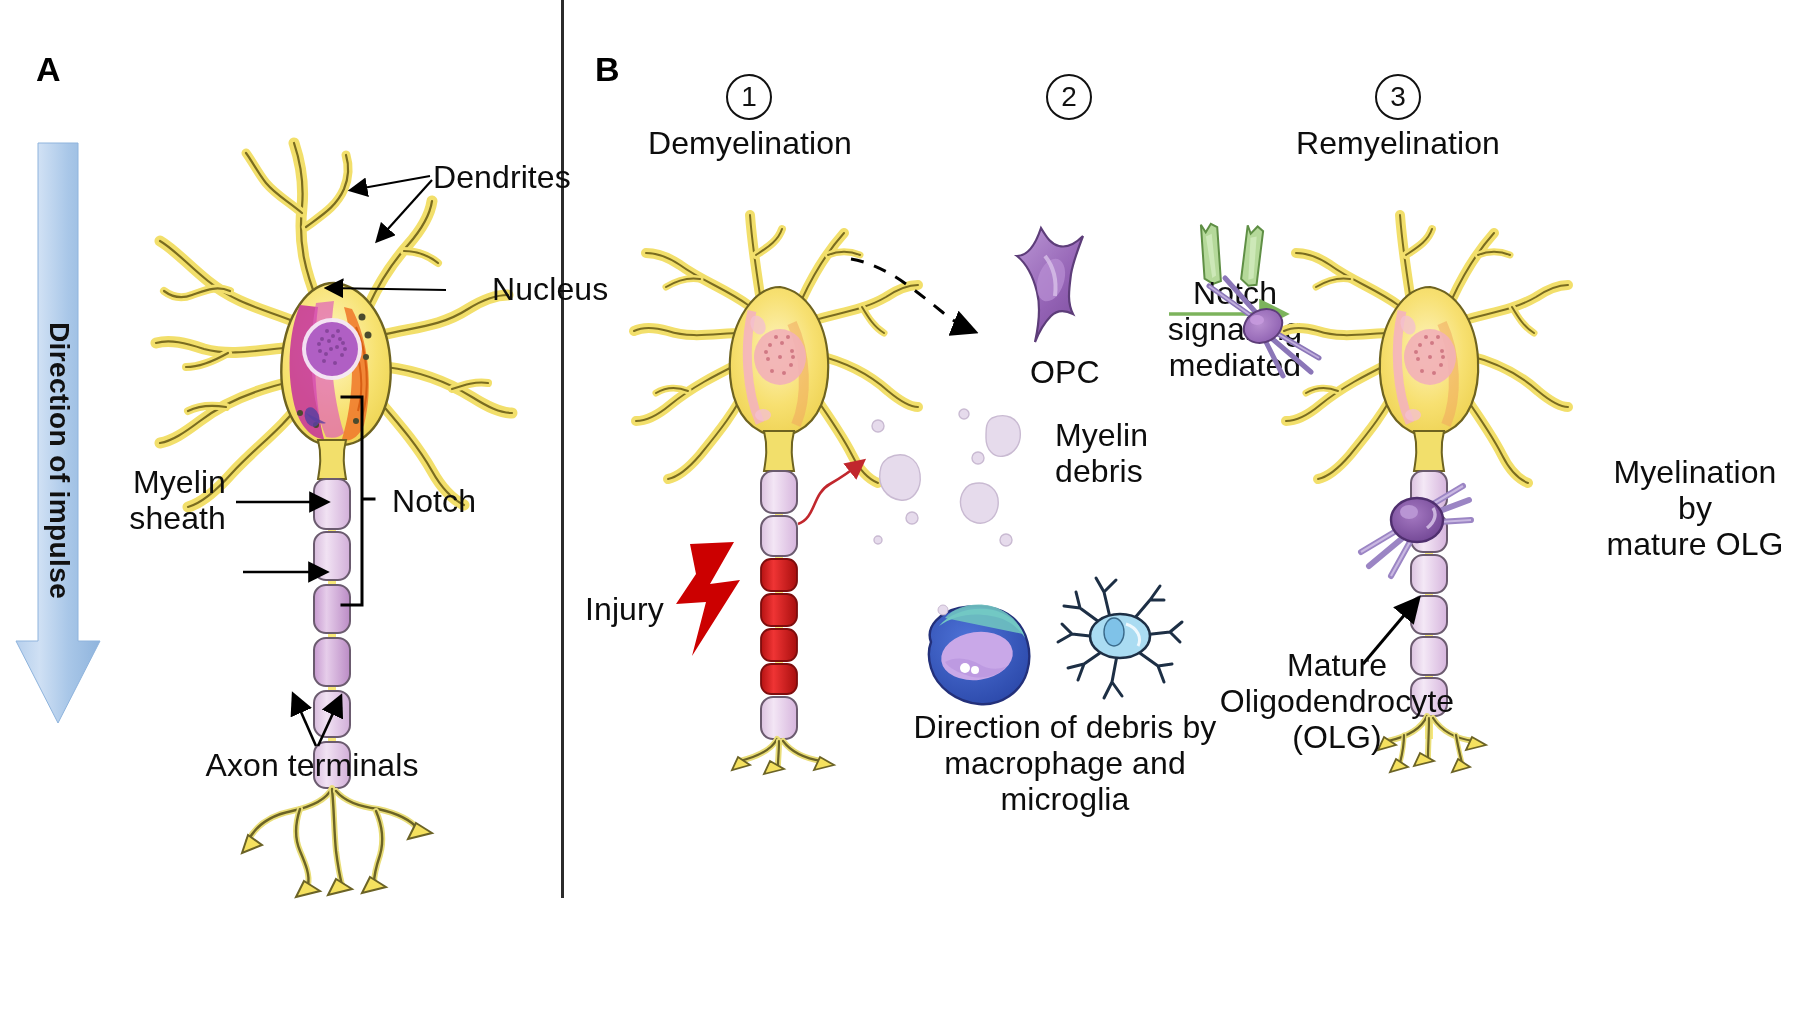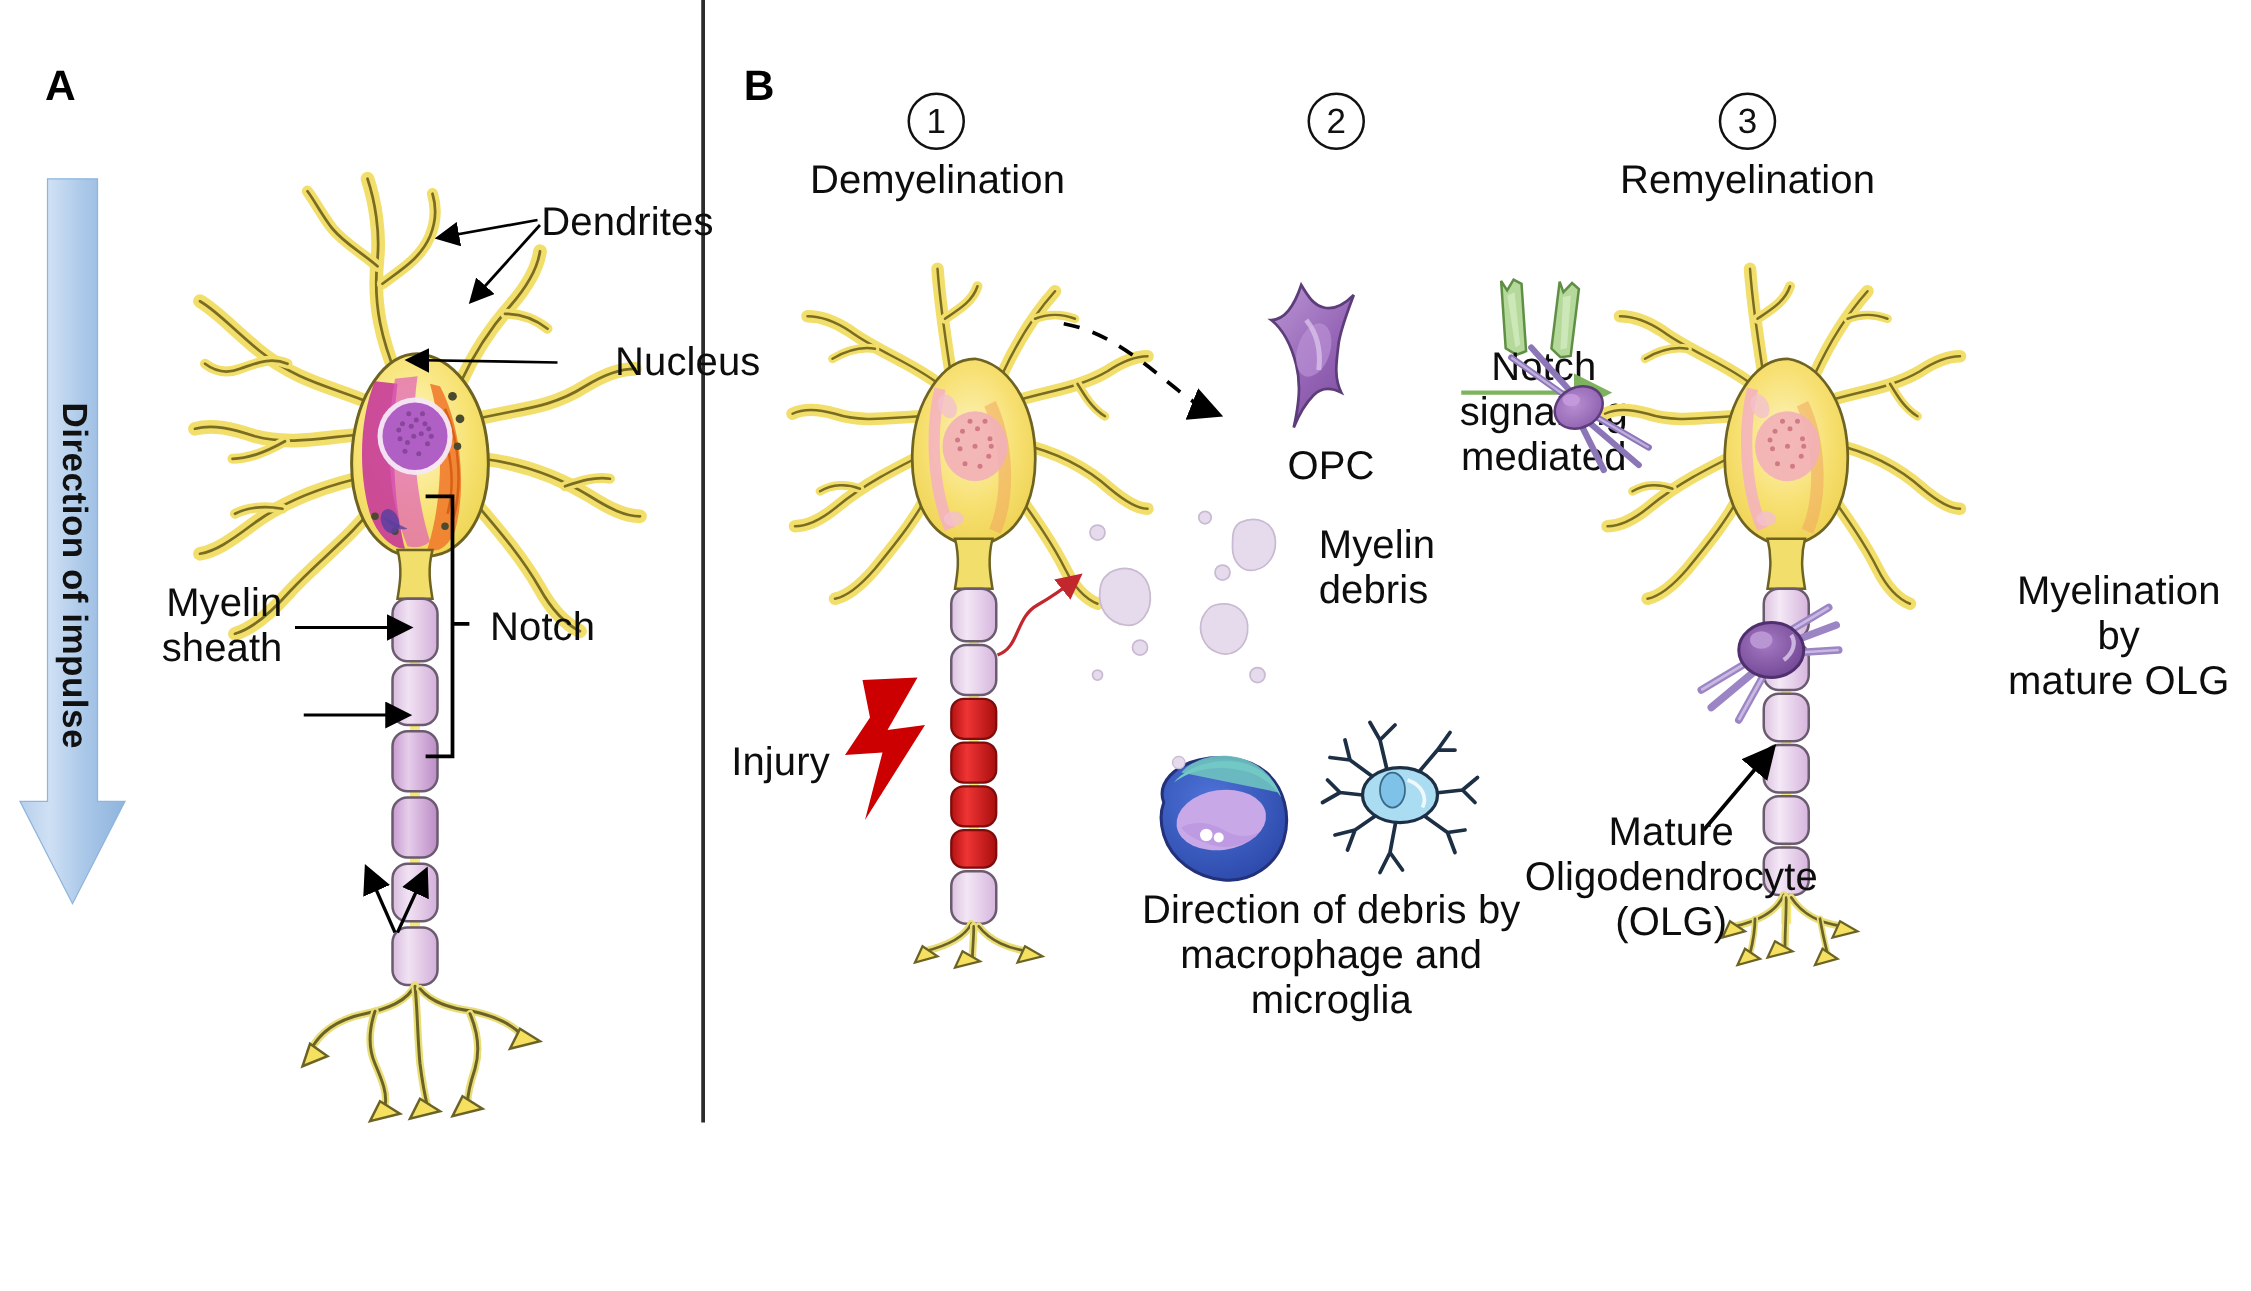--- a/index.html
+++ b/index.html
@@ -257,6 +257,7 @@
   </svg>
   <div class="abs lbl lbl-l" style="left:392px; top:484px;">Notch</div>
 
+  <div class="abs lbl lbl-c" style="left:162px; top:748px; width:300px;">Axon terminals</div>
   <svg class="abs" style="left:272px; top:688px;" width="90" height="62" viewBox="0 0 90 62">
     <path d="M44,58 L22,8" stroke="#000" stroke-width="2.6" fill="none" marker-end="url(#arrA)"></path>
     <path d="M46,58 L68,10" stroke="#000" stroke-width="2.6" fill="none" marker-end="url(#arrA)"></path>

